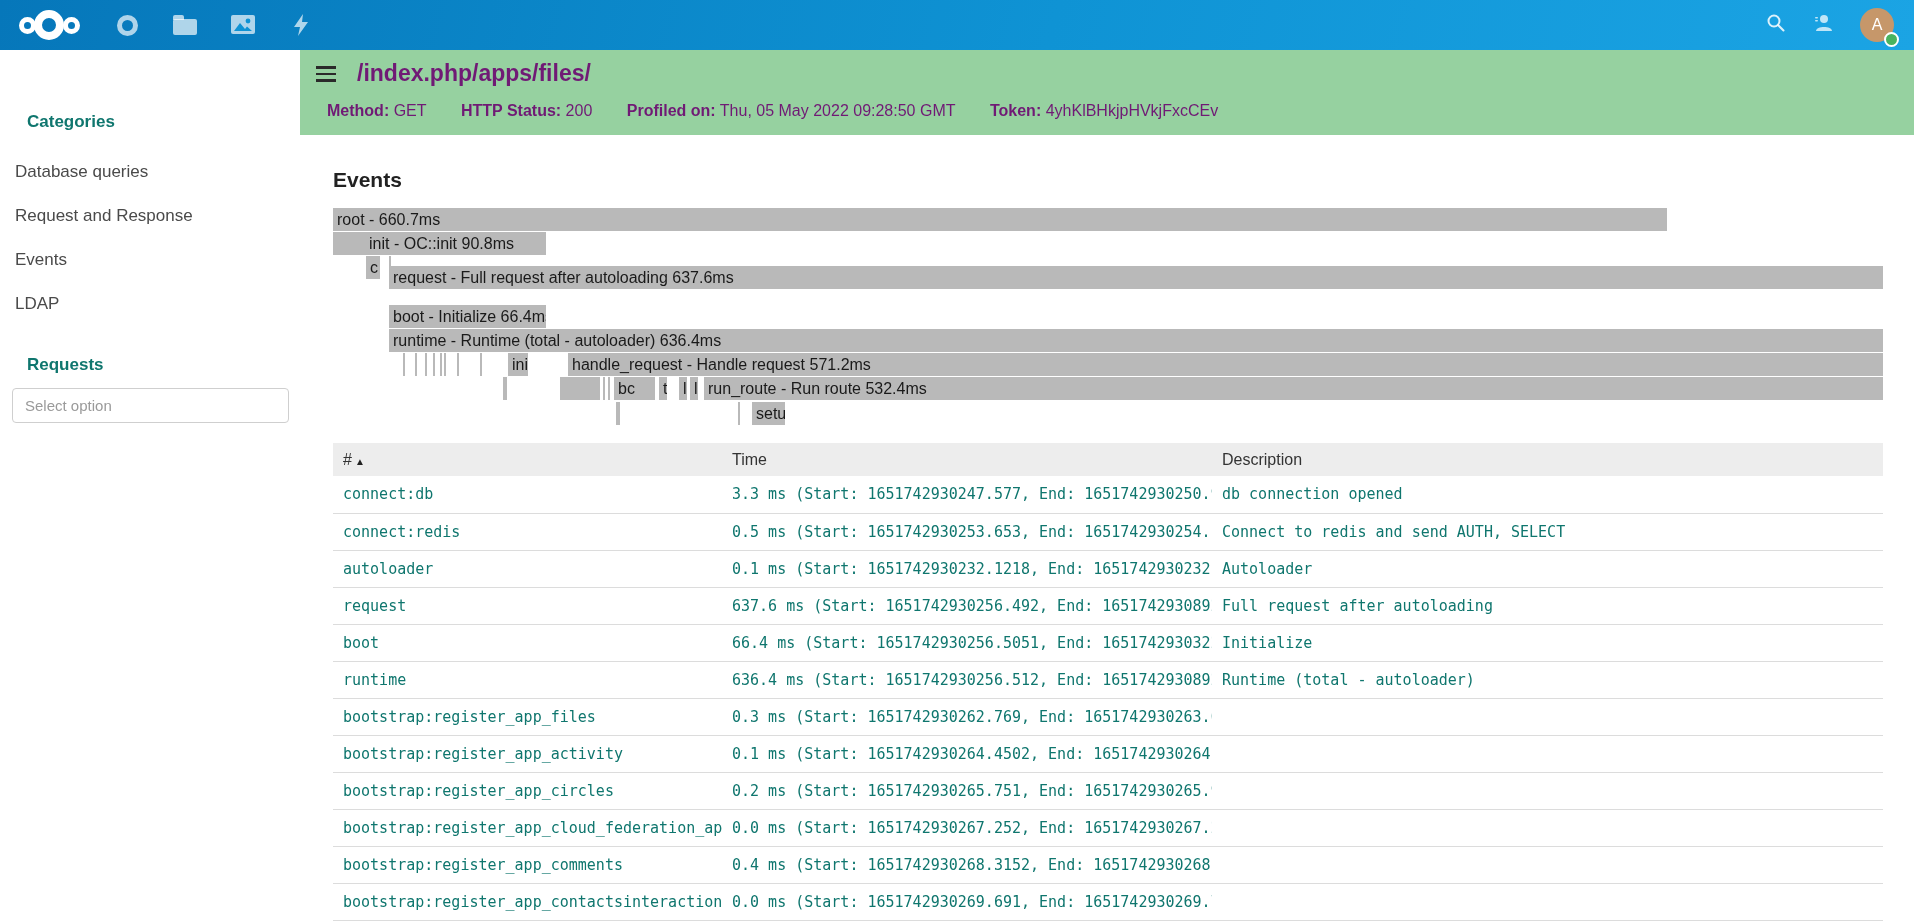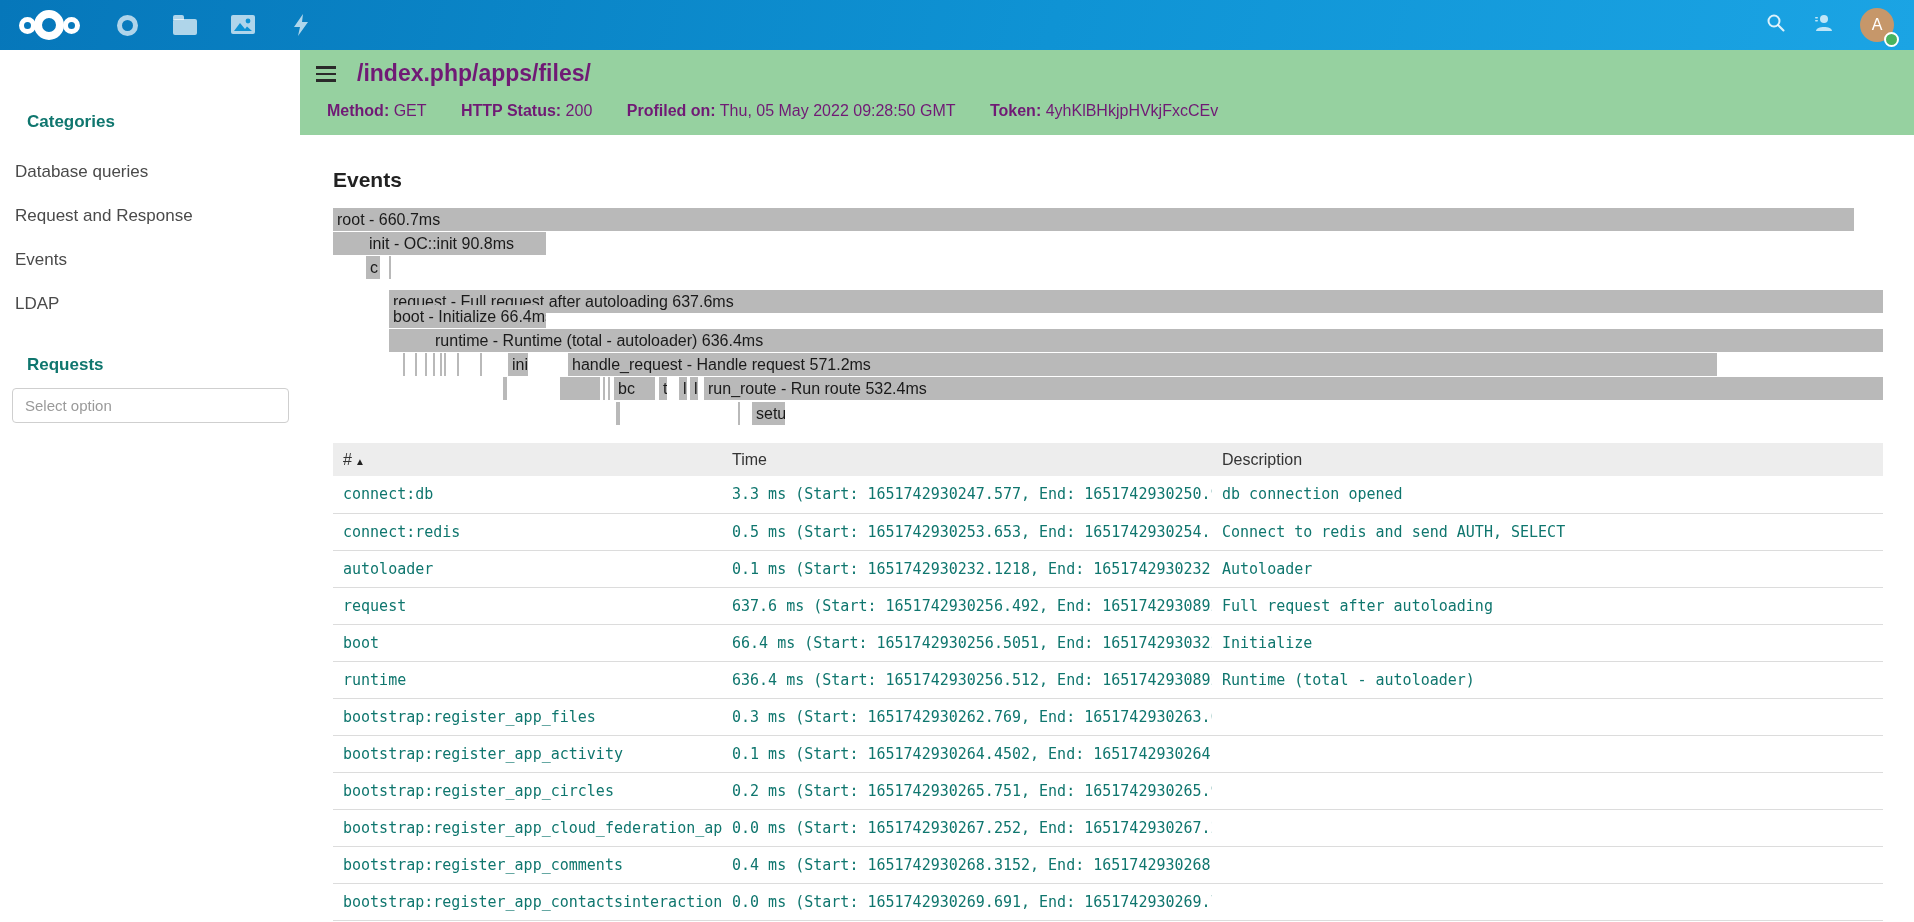--- a/index.html
+++ b/index.html
@@ -149,7 +149,7 @@
   <div class="events-title">Events</div>
 
   <div class="timeline">
-      <div class="bar" style="top: 0px; left: 0px; width: 1521px;"><span>root - 660.7ms</span></div>
+      <div class="bar" style="top: 0px; left: 0px; width: 1334px;"><span>root - 660.7ms</span></div>
       <div class="bar" style="top: 24.2px; left: 0px; width: 213px; text-align: center;"><span>init - OC::init 90.8ms</span></div>
       <div class="bar" style="top: 48.4px; left: 33px; width: 14px;"><span>c</span></div>
       <div class="bar" style="top: 48.4px; left: 56px; width: 2px;"></div>

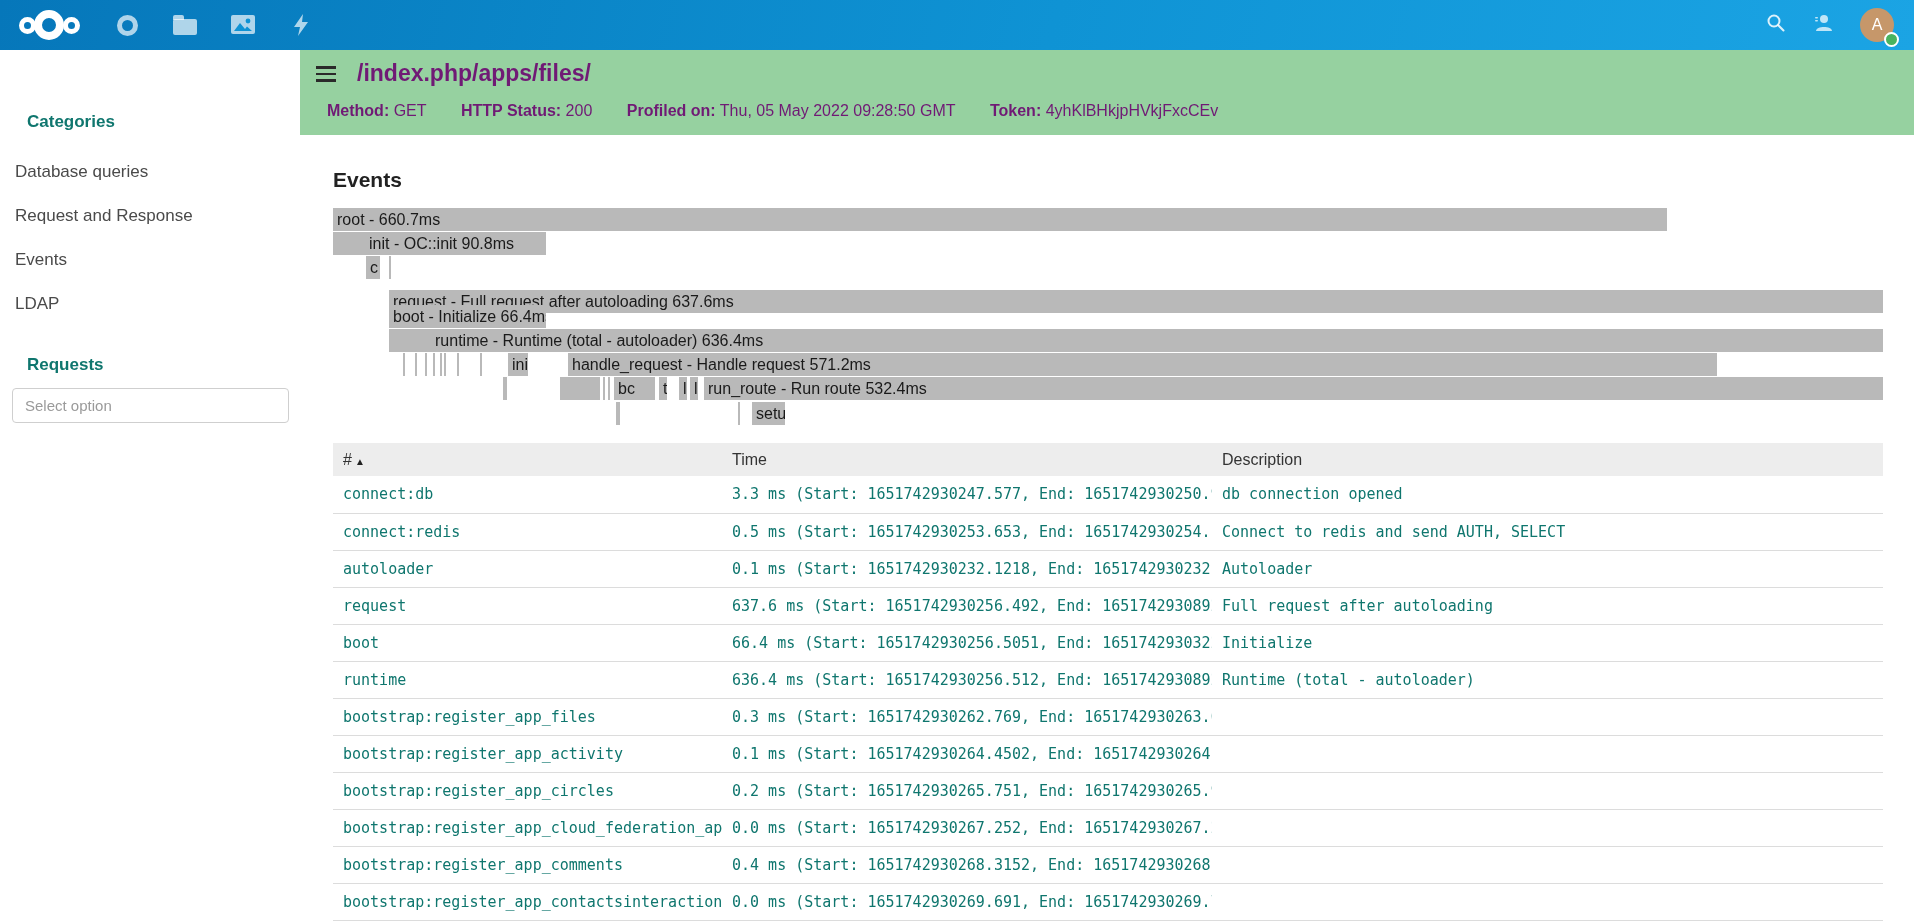--- a/index.html
+++ b/index.html
@@ -153,7 +153,7 @@
       <div class="bar" style="top: 24.2px; left: 0px; width: 213px; text-align: center;"><span>init - OC::init 90.8ms</span></div>
       <div class="bar" style="top: 48.4px; left: 33px; width: 14px;"><span>c</span></div>
       <div class="bar" style="top: 48.4px; left: 56px; width: 2px;"></div>
-      <div class="bar" style="top: 82px; left: 56px; width: 1494px;"><span>request - Full request after autoloading 637.6ms</span></div>
+      <div class="bar" style="top: 58px; left: 56px; width: 1494px;"><span>request - Full request after autoloading 637.6ms</span></div>
       <div class="bar" style="top: 96.8px; left: 56px; width: 157px;"><span>boot - Initialize 66.4ms</span></div>
       <div class="bar" style="top: 121px; left: 56px; width: 1494px; padding-left: 42px;"><span>runtime - Runtime (total - autoloader) 636.4ms</span></div>
       <div class="bar" style="top: 145.2px; left: 70px; width: 2px;"></div>

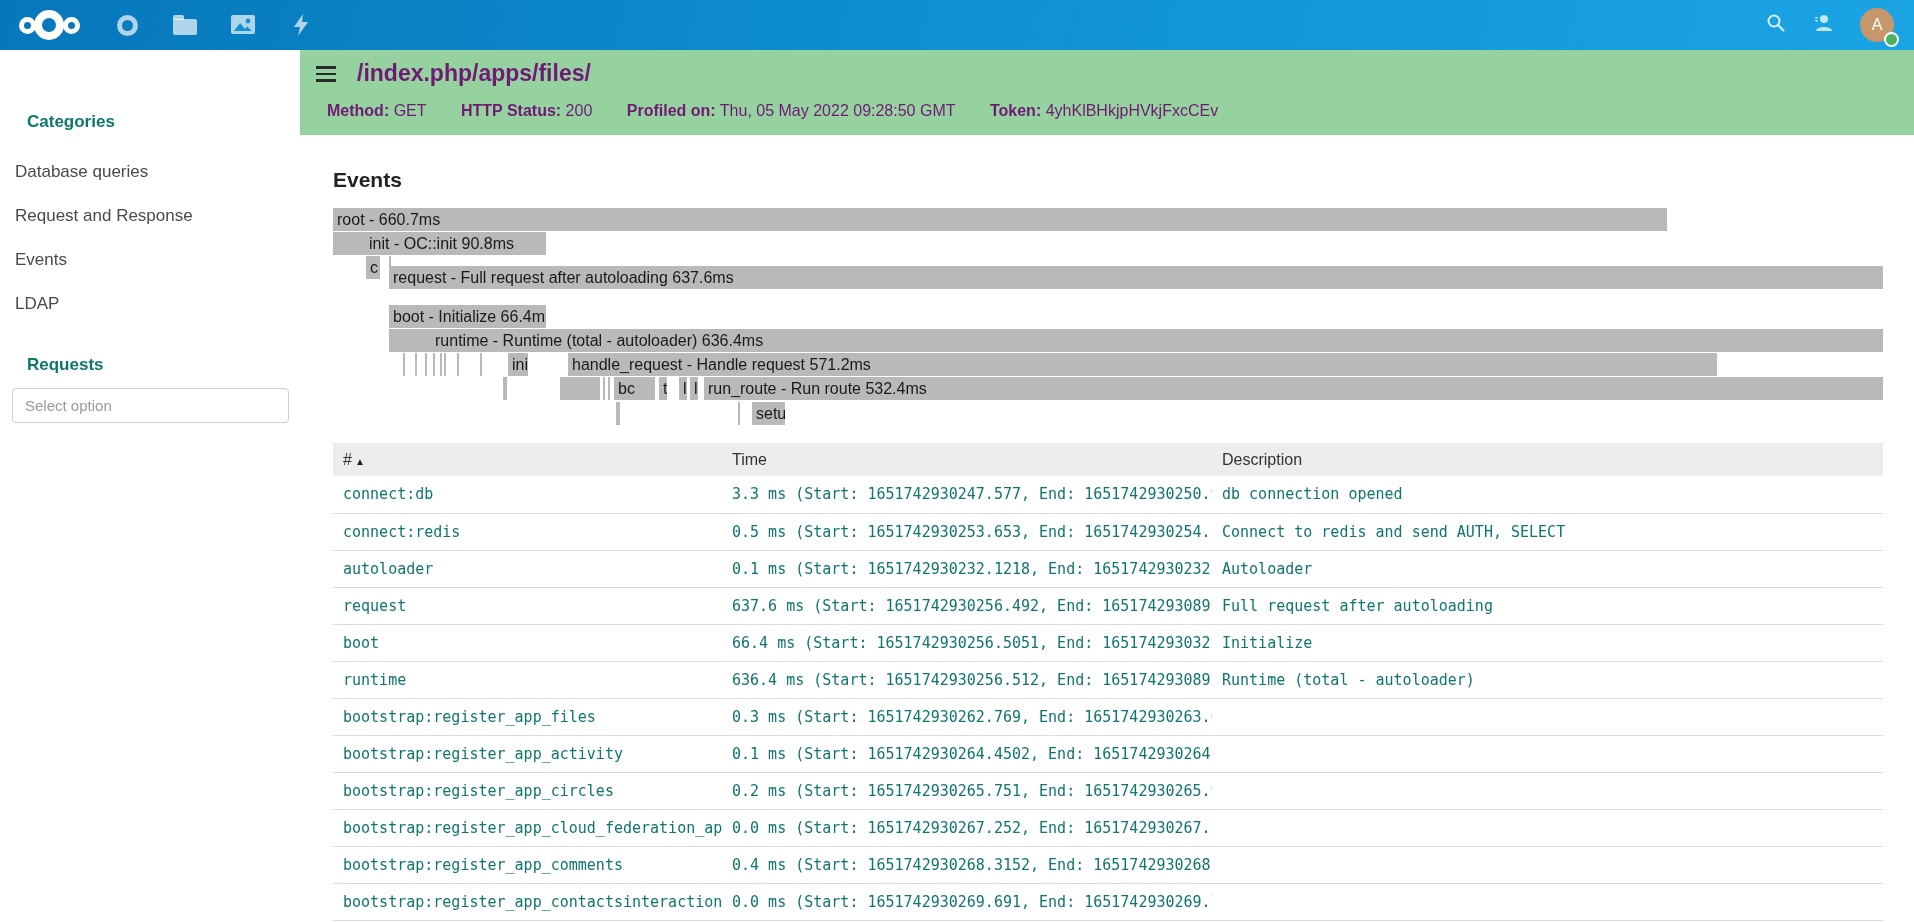--- a/index.html
+++ b/index.html
@@ -155,7 +155,7 @@
       <div class="bar" style="top: 48.4px; left: 56px; width: 2px;"></div>
       <div class="bar" style="top: 58px; left: 56px; width: 1494px;"><span>request - Full request after autoloading 637.6ms</span></div>
       <div class="bar" style="top: 96.8px; left: 56px; width: 157px;"><span>boot - Initialize 66.4ms</span></div>
-      <div class="bar" style="top: 121px; left: 56px; width: 1494px; padding-left: 42px;"><span>runtime - Runtime (total - autoloader) 636.4ms</span></div>
+      <div class="bar" style="top: 121px; left: 56px; width: 1494px;"><span>runtime - Runtime (total - autoloader) 636.4ms</span></div>
       <div class="bar" style="top: 145.2px; left: 70px; width: 2px;"></div>
       <div class="bar" style="top: 145.2px; left: 82px; width: 2px;"></div>
       <div class="bar" style="top: 145.2px; left: 92px; width: 2px;"></div>

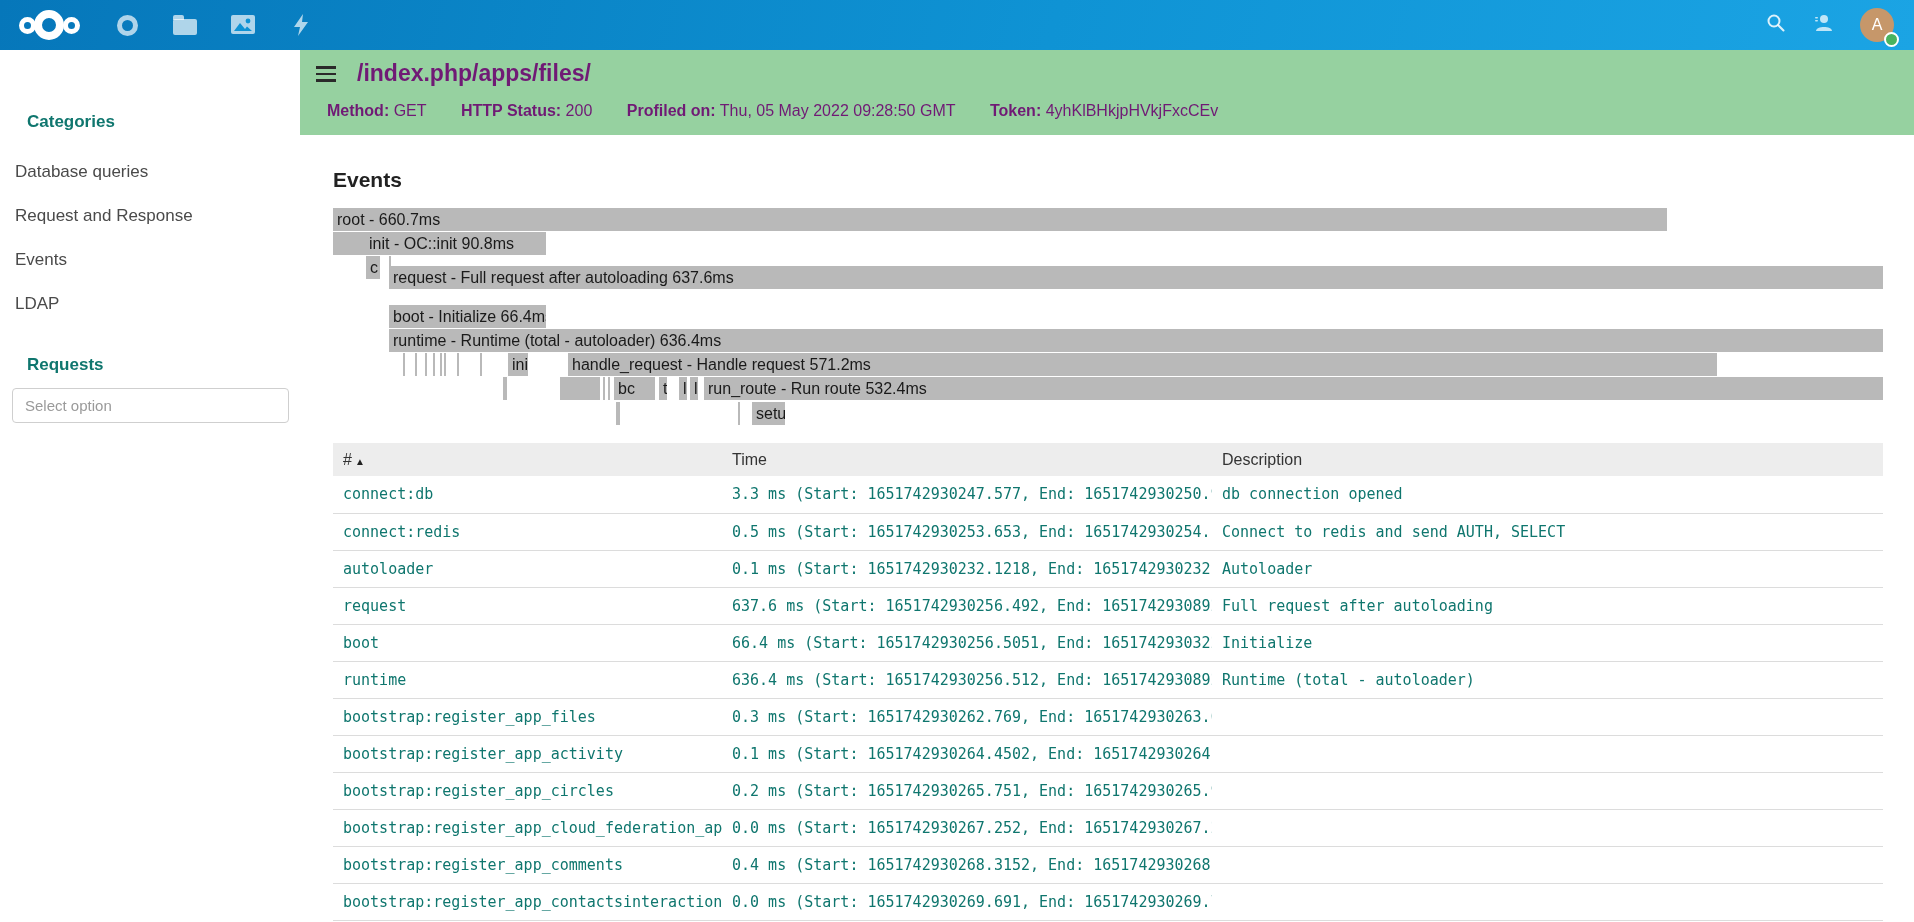--- a/index.html
+++ b/index.html
@@ -165,7 +165,7 @@
       <div class="bar" style="top: 145.2px; left: 124px; width: 2px;"></div>
       <div class="bar" style="top: 145.2px; left: 147px; width: 2px;"></div>
       <div class="bar" style="top: 145.2px; left: 175px; width: 20px;"><span>ini</span></div>
-      <div class="bar" style="top: 145.2px; left: 235px; width: 1149px;"><span>handle_request - Handle request 571.2ms</span></div>
+      <div class="bar" style="top: 145.2px; left: 235px; width: 1315px;"><span>handle_request - Handle request 571.2ms</span></div>
       <div class="bar" style="top: 169.4px; left: 170px; width: 4px;"></div>
       <div class="bar" style="top: 169.4px; left: 227px; width: 20px; padding-left: 40px;"><span>bo</span></div>
       <div class="bar" style="top: 169.4px; left: 265px; width: 2px;"></div>

